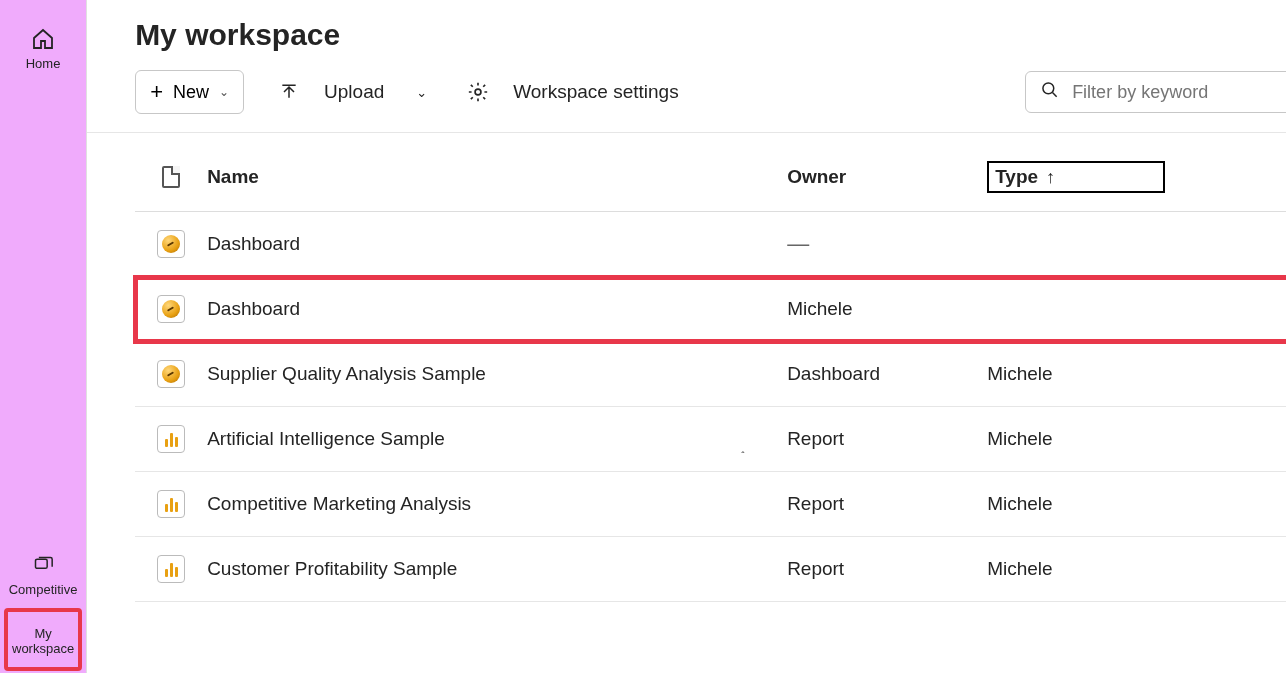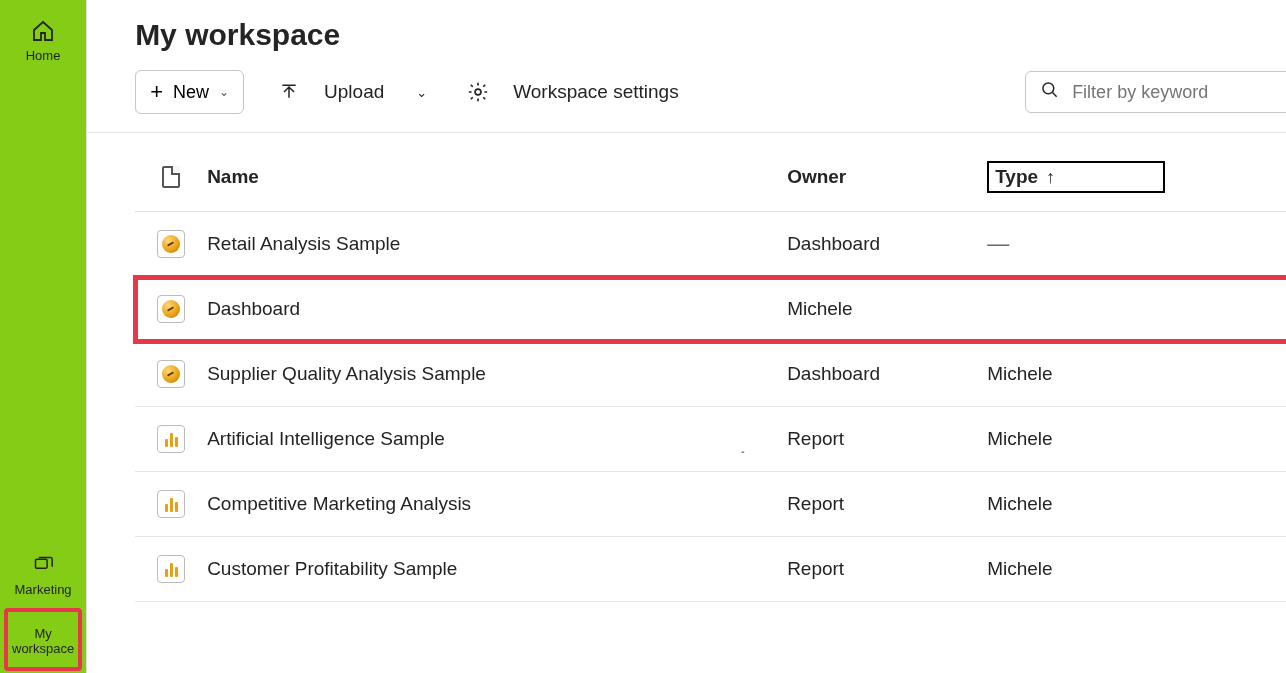--- a/index.html
+++ b/index.html
@@ -7,7 +7,7 @@
     .app { display: flex; width: 1286px; height: 673px; }
     
     
-    .sidebar { width: 102px; background: #84cc16; border-right: 1px solid #e0e0e0; display: flex; flex-direction: column; padding-top: 8px; }
+    .sidebar { width: 102px; background: #f0abfc; border-right: 1px solid #e0e0e0; display: flex; flex-direction: column; padding-top: 16px; }
     .nav-item { display: flex; flex-direction: column; align-items: center; padding: 10px 4px; cursor: pointer; }
     .nav-item .ic { width: 26px; height: 26px; display: flex; align-items: center; justify-content: center; }
     .nav-item .lbl { font-size: 13px; margin-top: 4px; text-align: center; line-height: 1.2; }

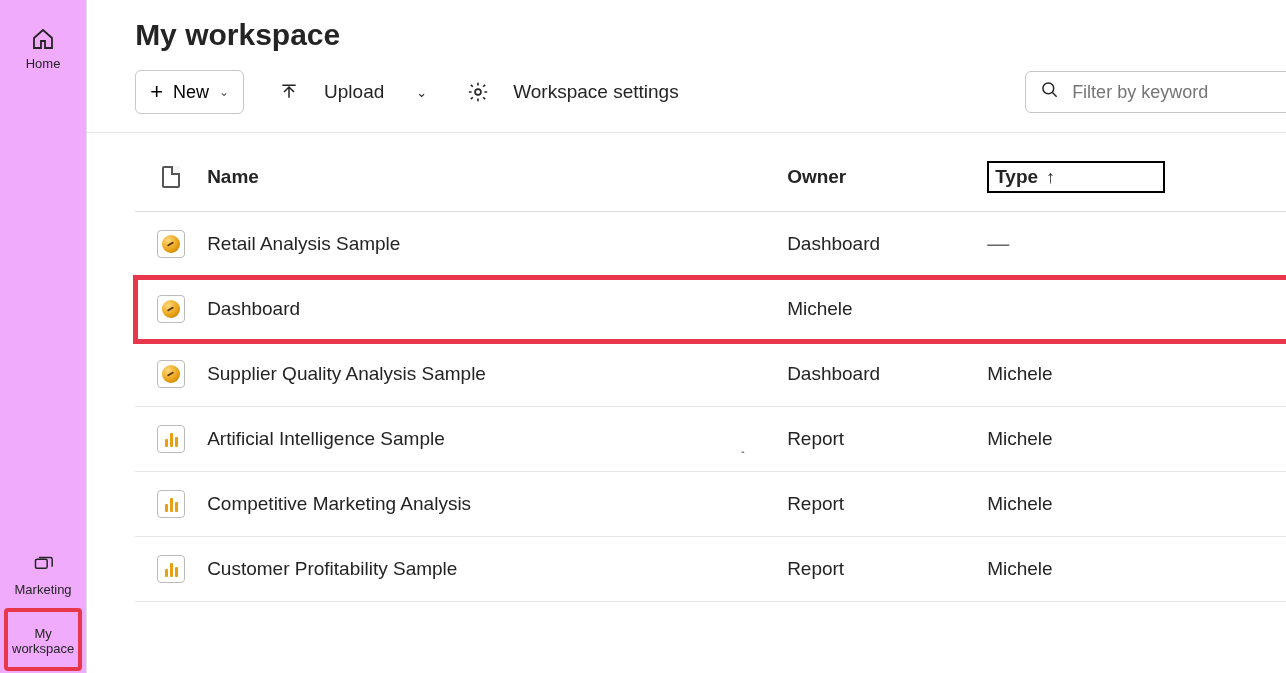--- a/index.html
+++ b/index.html
@@ -141,7 +141,6 @@
                 <span class="dash-dot"></span>
               </span>
             </div>
-            <div>Retail Analysis Sample</div>
             <div>Dashboard</div>
             <div><span class="dash-sep">—</span></div>
             <div style="text-align:right;"></div>

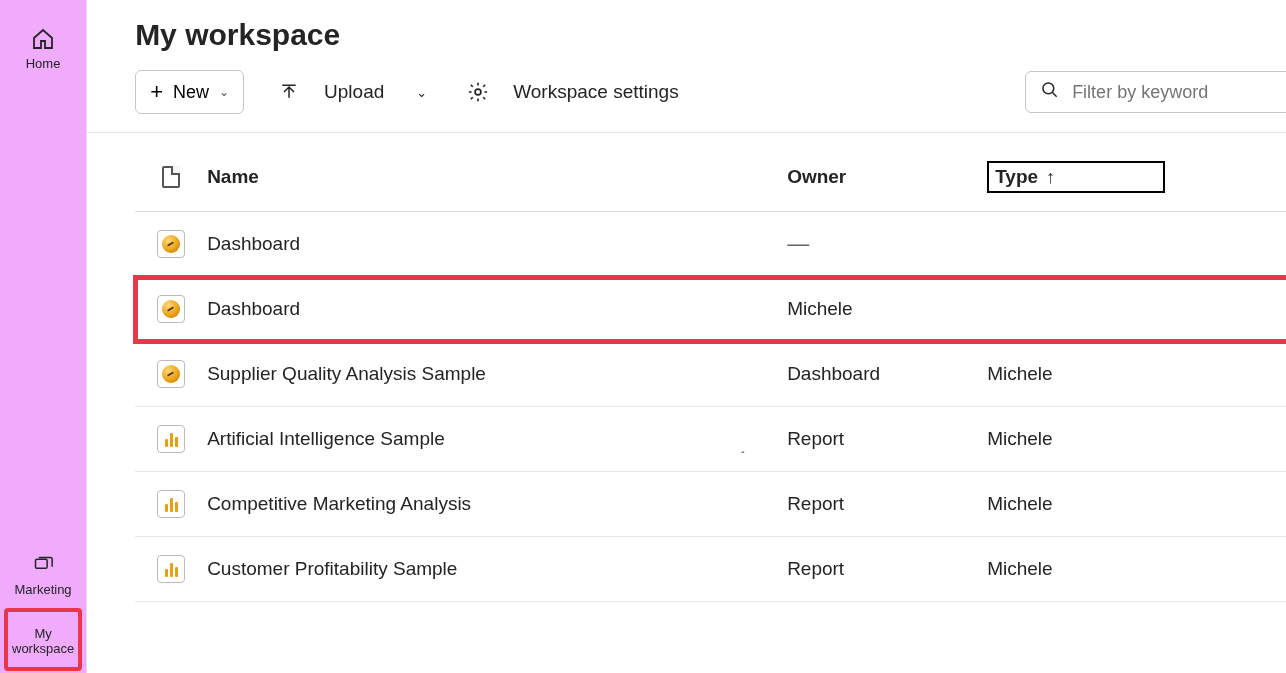--- a/index.html
+++ b/index.html
@@ -72,7 +72,7 @@
             <path d="M7 3 h14 a2 2 0 0 1 2 2 v9"></path>
           </svg>
       </span>
-      <span class="lbl">Marketing</span>
+      <span class="lbl">Competitive</span>
     </div>
     <div class="nav-item nav-myws">
       <span class="lbl">My workspace</span>

